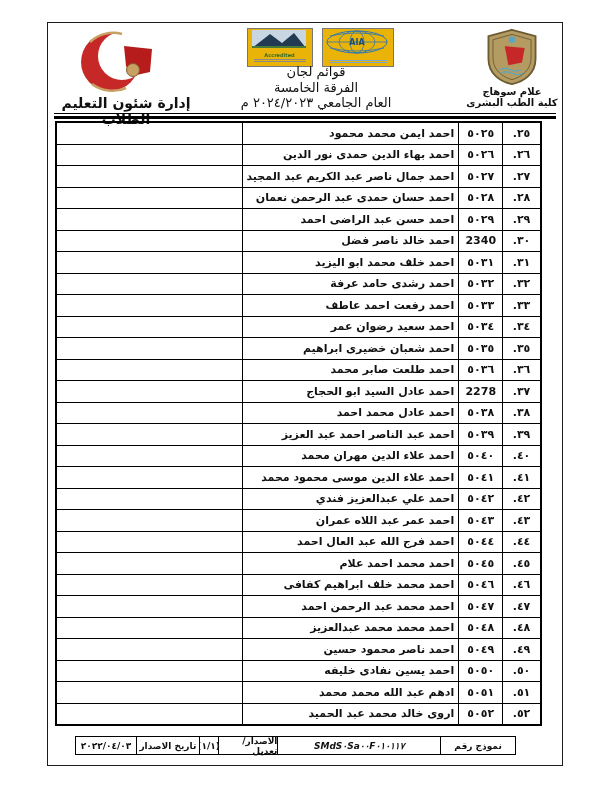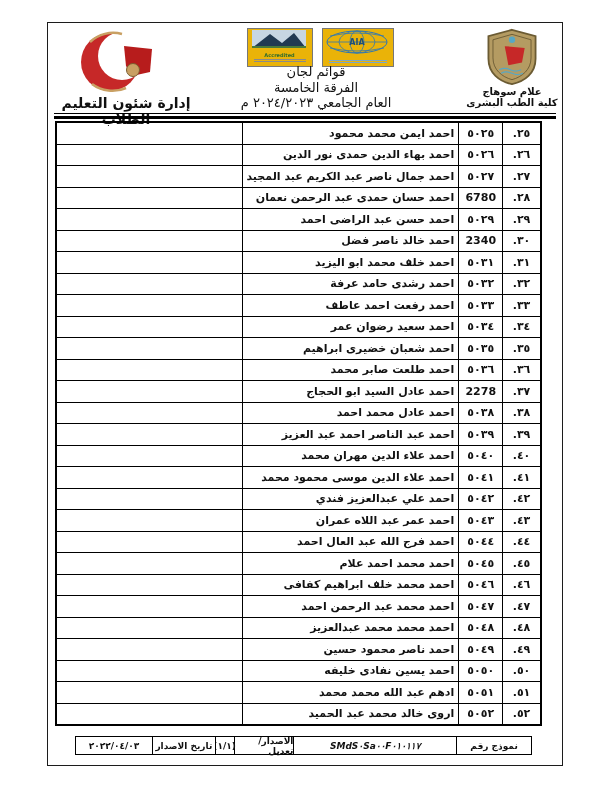--- a/index.html
+++ b/index.html
@@ -141,7 +141,7 @@
         </tr>
           <tr>
           <td class="c-no">٢٨.</td>
-          <td class="c-id">6780</td>
+          <td class="c-id">٥٠٢٨</td>
           <td class="c-name">احمد حسان حمدى عبد الرحمن نعمان</td>
           <td class="c-blank"></td>
         </tr>

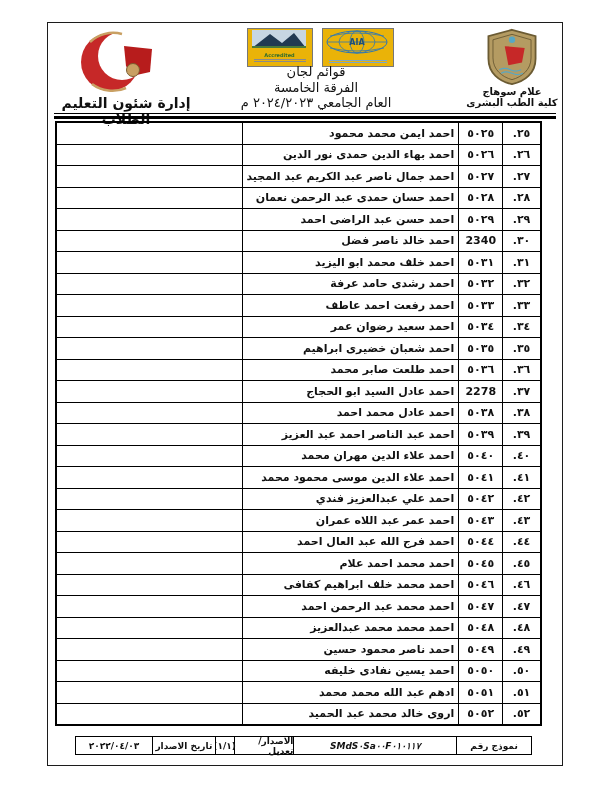--- a/index.html
+++ b/index.html
@@ -46,7 +46,7 @@
   .w-issuelabel{width:61px;}
   .w-issueval{width:20px;text-align:center;}
   .w-datelabel{width:64px;}
-  .w-dateval{width:78px;}
+  .w-dateval{width:62px;}
   .ltr{direction:ltr;unicode-bidi:isolate;}
 </style>
 </head>

